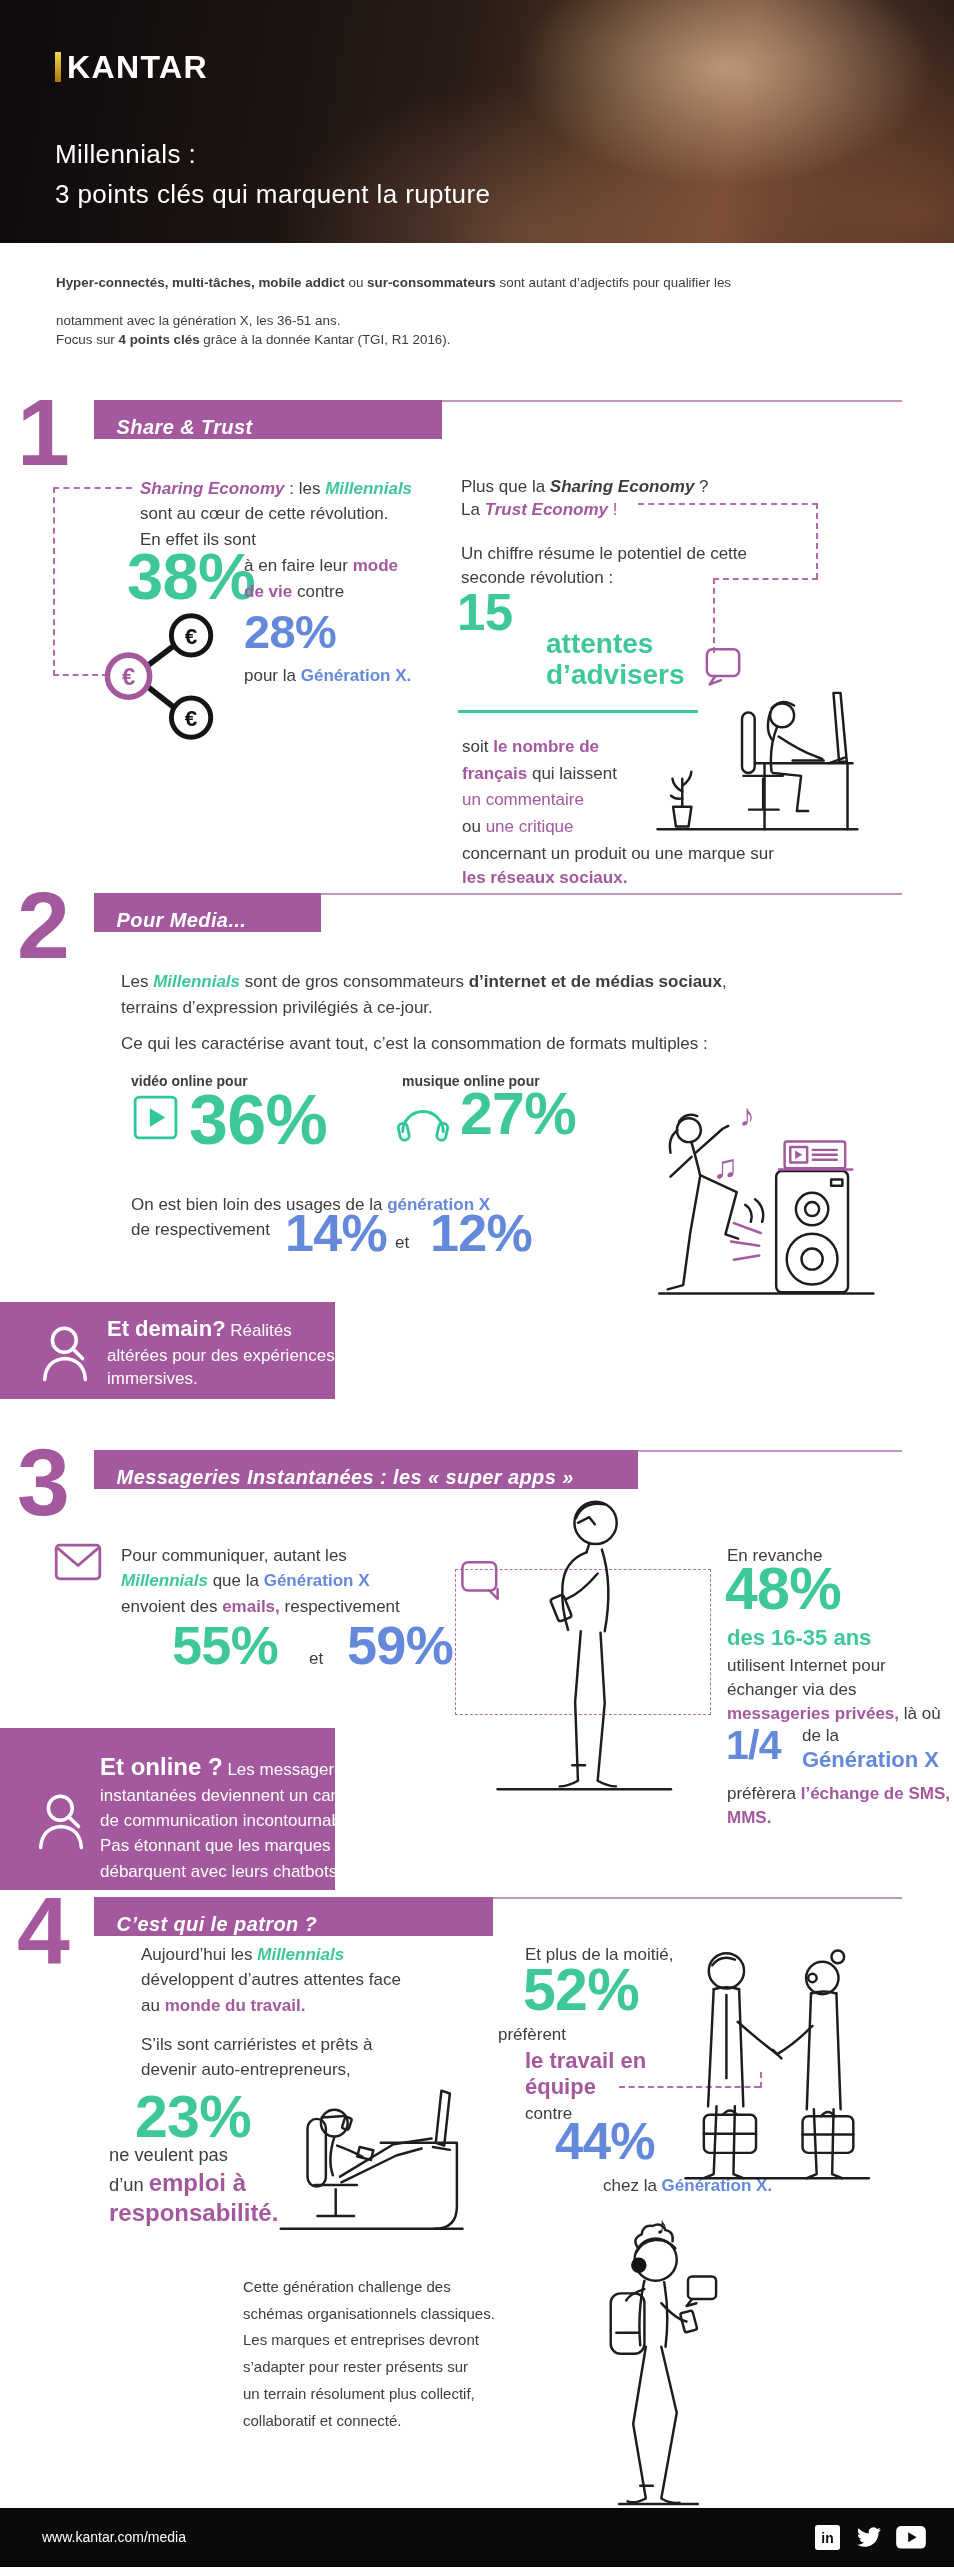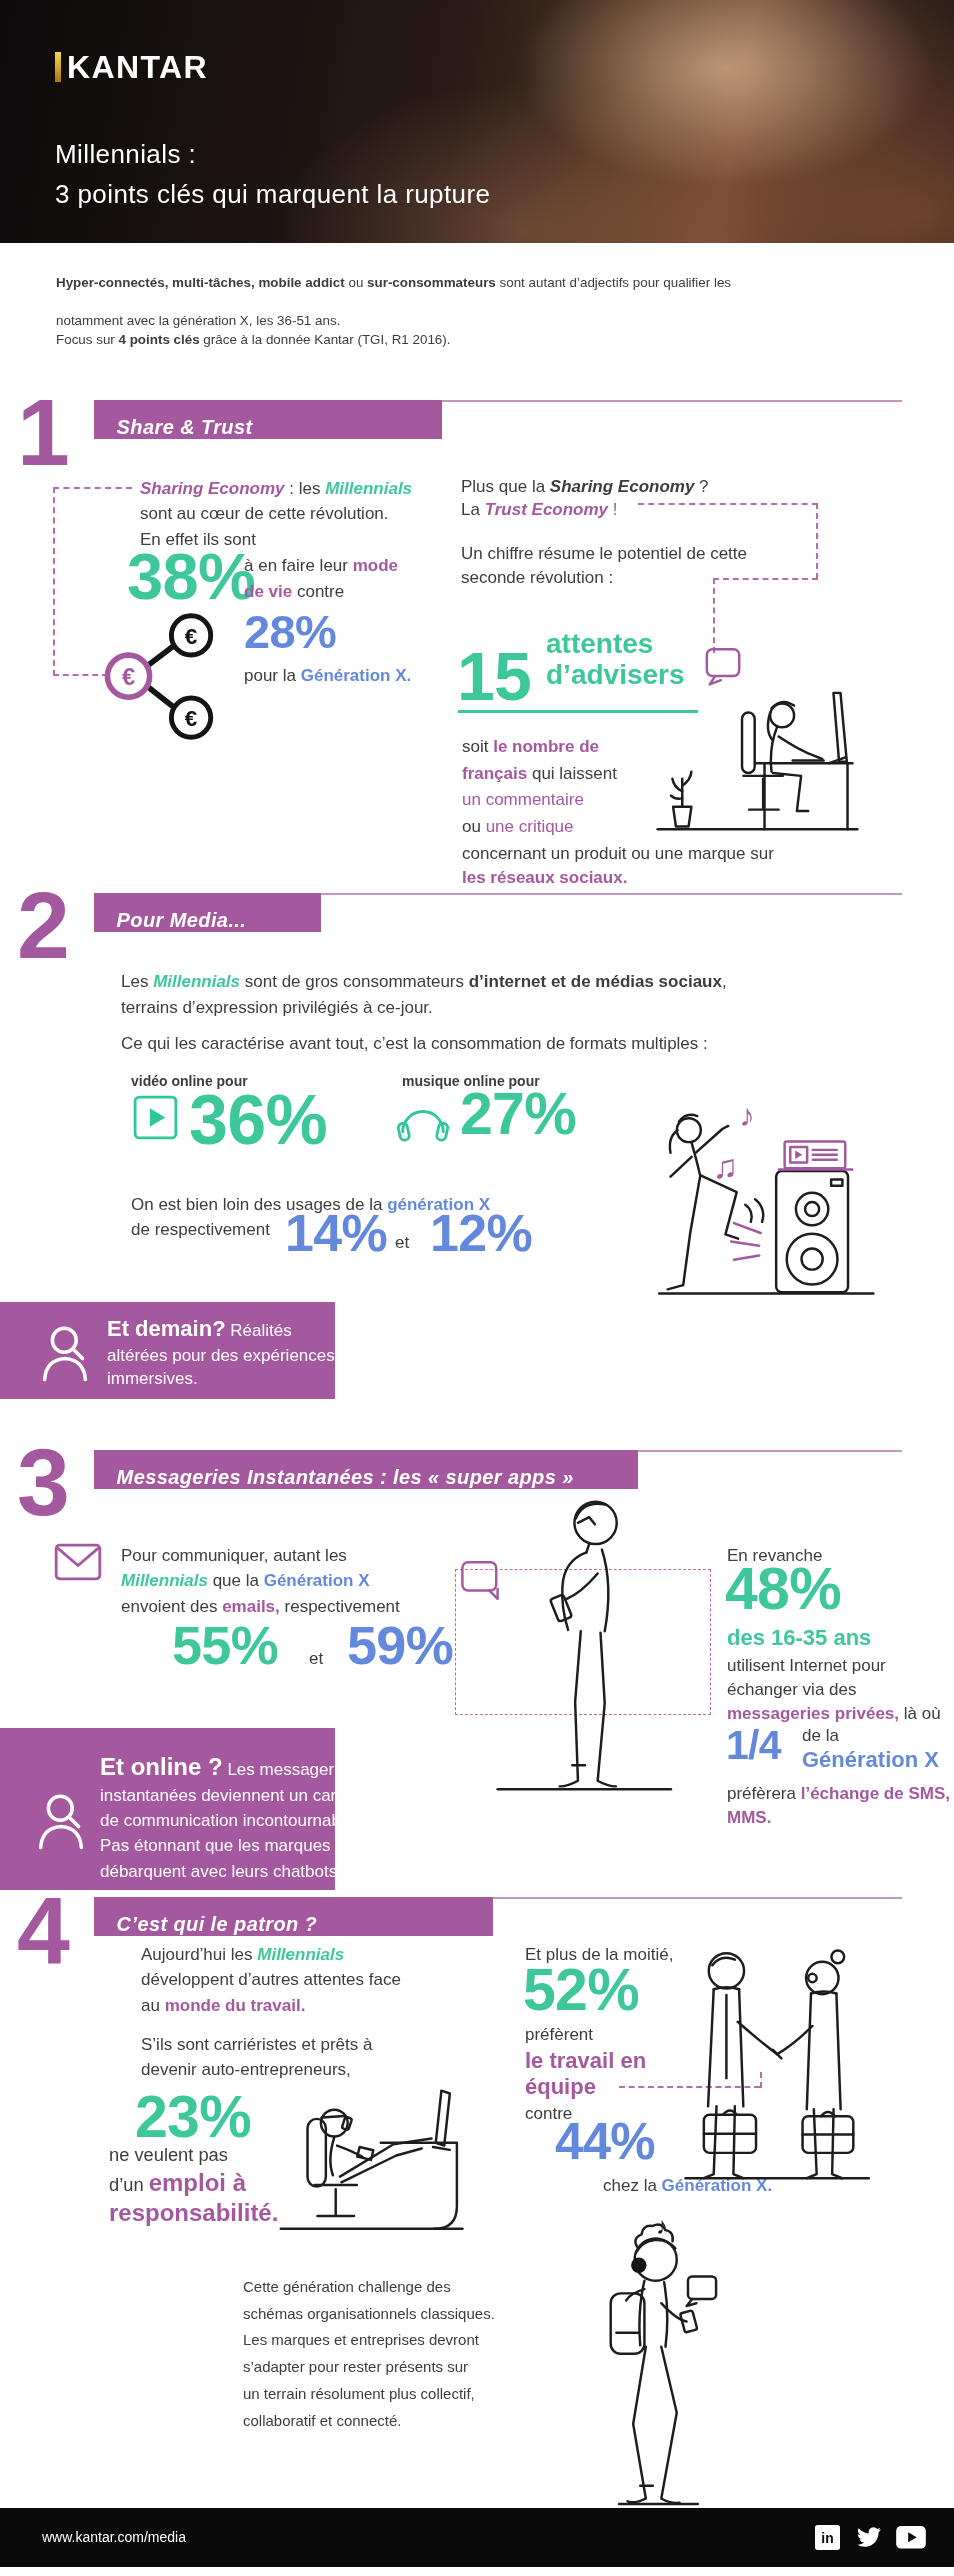--- a/index.html
+++ b/index.html
@@ -95,7 +95,7 @@
   <div class="abs line t22 dark" style="left:461px;top:543px">Un chiffre résume le potentiel de cette</div>
   <div class="abs line t22 dark" style="left:461px;top:567px">seconde révolution :</div>
 
-  <div class="abs bigpct teal" style="left:457px;top:642px;font-size:68px">15</div>
+  <div class="abs bigpct teal" style="left:457px;top:587px;font-size:51px">15</div>
   <div class="abs line teal b" style="left:546px;top:629px;font-size:28px;line-height:1.1">attentes</div>
   <div class="abs line teal b" style="left:546px;top:660px;font-size:28px;line-height:1.1">d’advisers</div>
   <div class="abs" style="left:458px;top:710px;width:240px;height:2.8px;background:#3ec79b"></div>

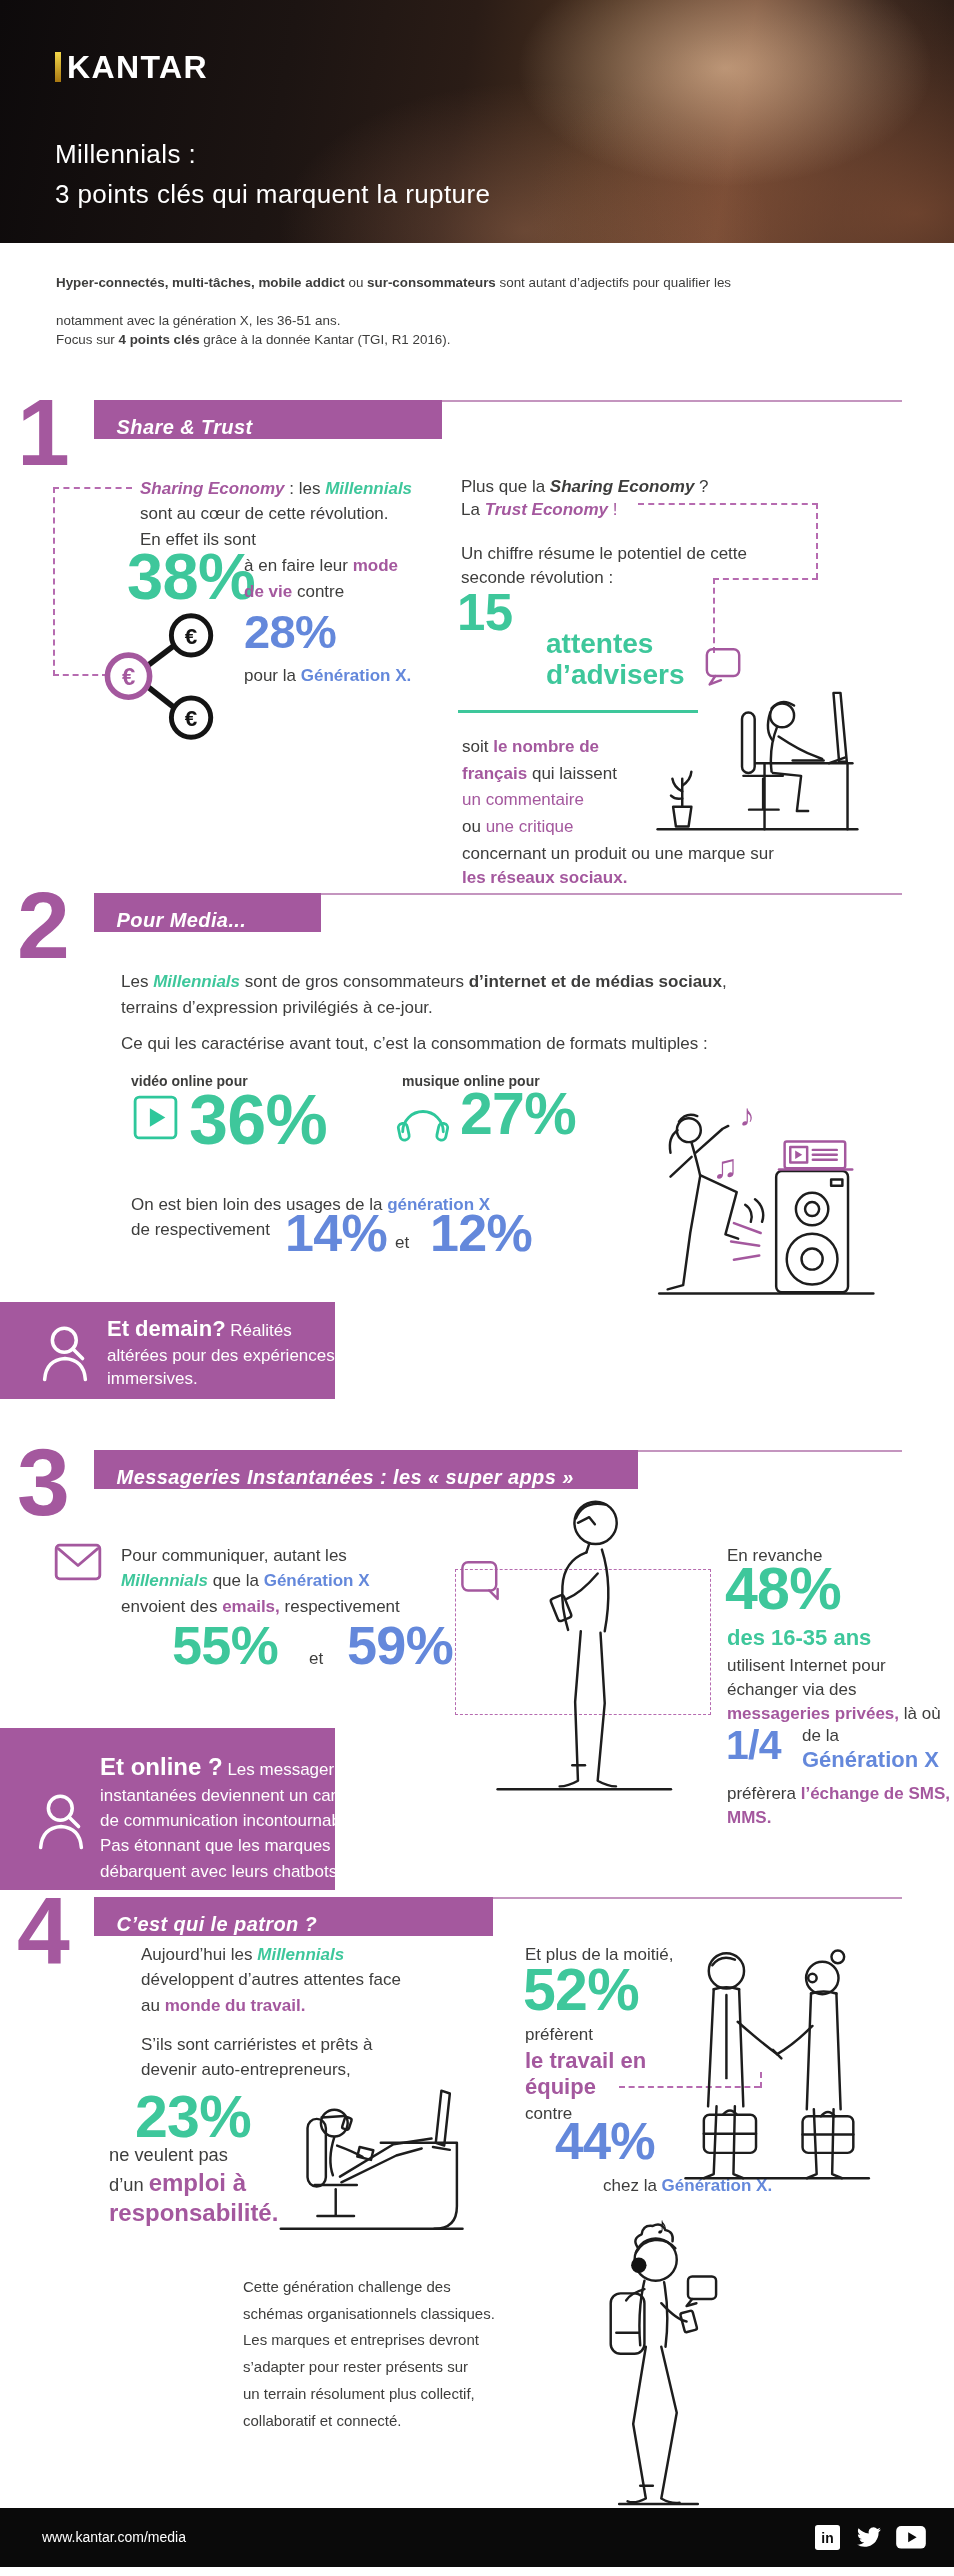--- a/index.html
+++ b/index.html
@@ -304,7 +304,7 @@
 
   <div class="abs line t22 dark" style="left:525px;top:1944px">Et plus de la moitié,</div>
   <div class="abs bigpct teal" style="left:523px;top:1961px;font-size:59px">52%</div>
-  <div class="abs line t22 dark" style="left:525px;top:2024px">préfèrent</div>
+  <div class="abs line t22 dark" style="left:498px;top:2024px">préfèrent</div>
   <div class="abs line t31 purple b" style="left:525px;top:2047px">le travail en</div>
   <div class="abs line t31 purple b" style="left:525px;top:2073px">équipe</div>
   <div class="abs dashh" style="left:619px;top:2086px;width:141px"></div>

